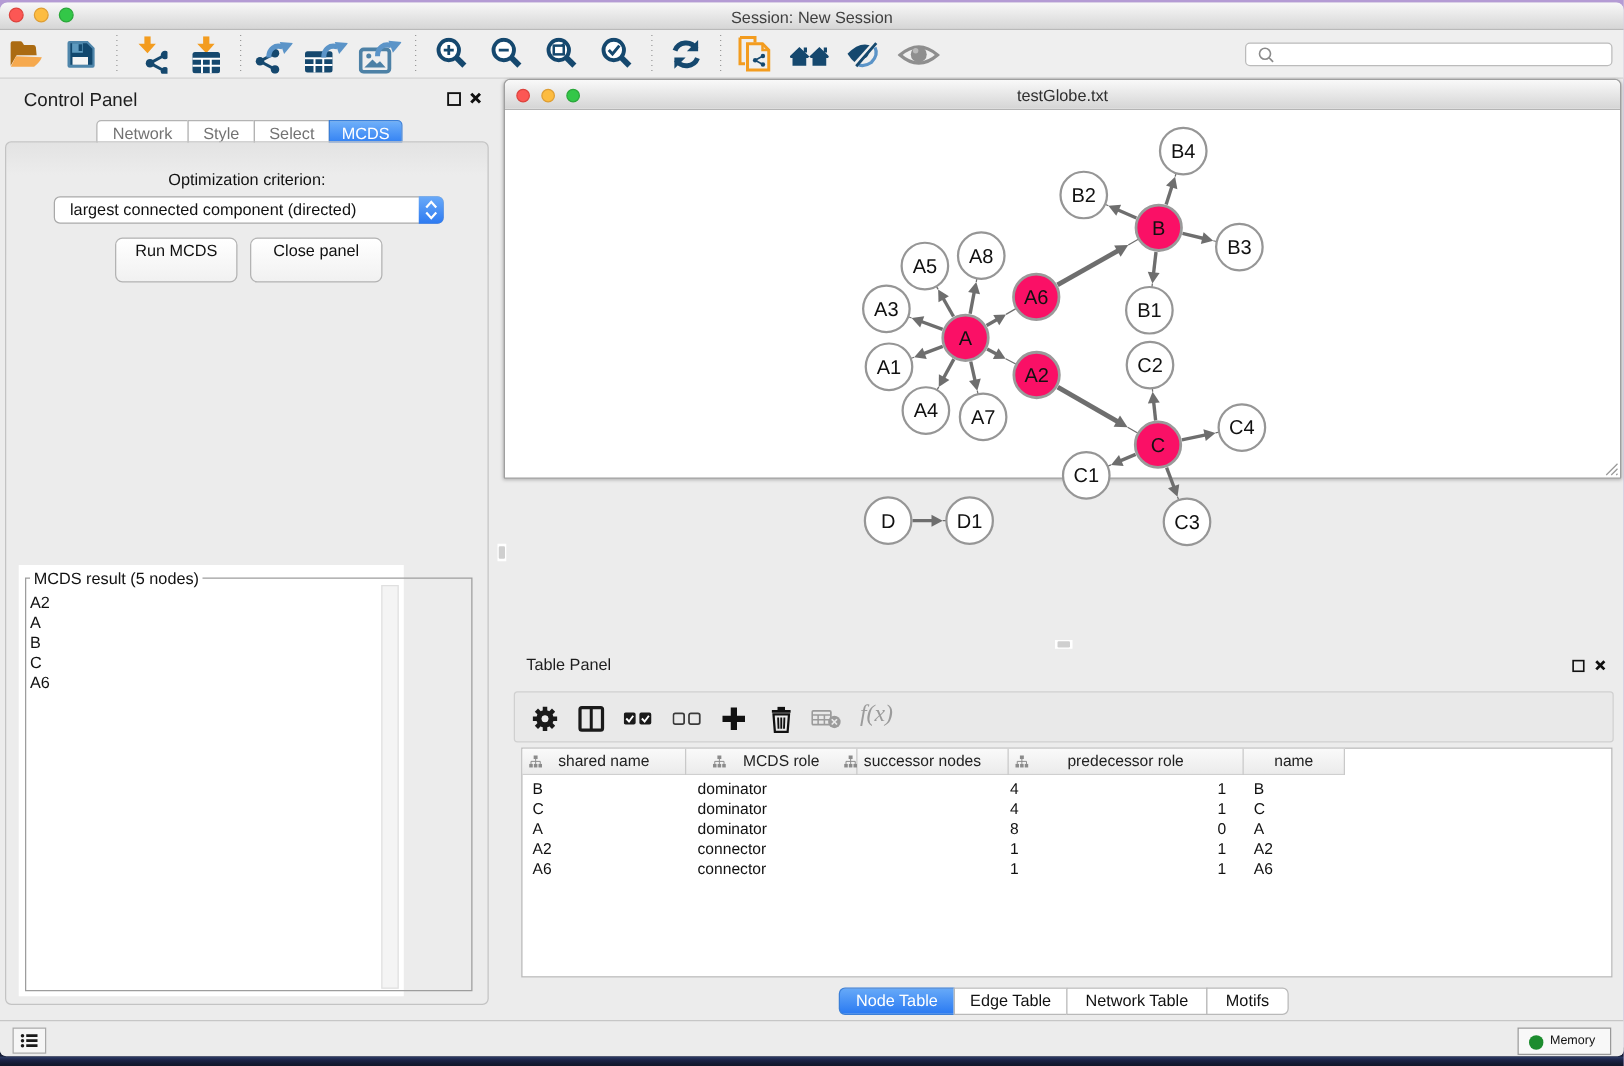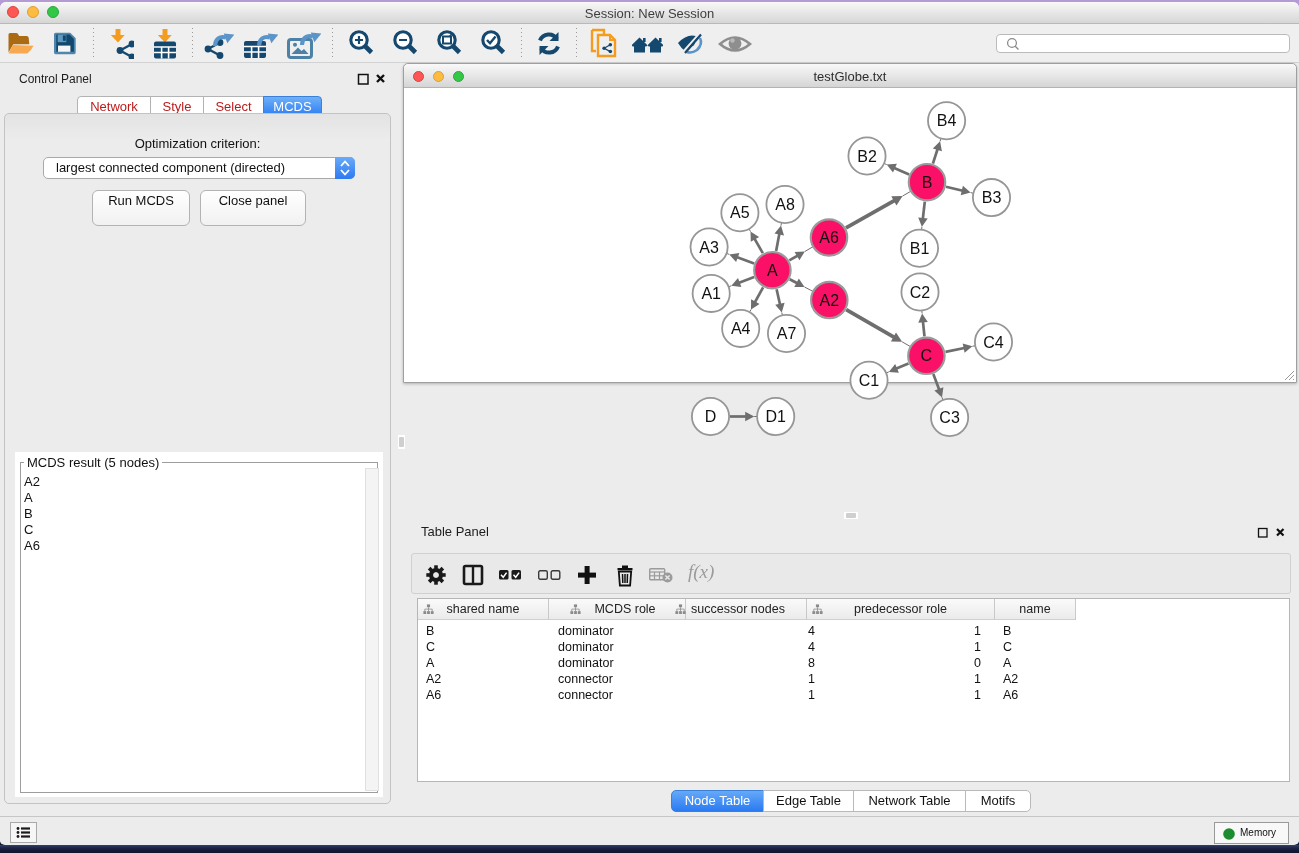--- a/index.html
+++ b/index.html
@@ -17,7 +17,7 @@
 .tbsep { position:absolute; top:4px; height:31px; width:1px; background-image:linear-gradient(#9a9a9a 30%, rgba(0,0,0,0) 0%); background-size:1px 4px; }
 #search { position:absolute; left:996px; top:10px; width:294px; height:19px; background:#fff; border:1px solid #bbb; border-radius:4px; }
 
-#cp-title { position:absolute; left:19px; top:70px; font-size:12px; color:#1d1d1d; }
+#cp-title { position:absolute; left:19px; top:70px; font-size:15px; color:#1d1d1d; }
 .winbtns { position:absolute; }
 #cptabs { position:absolute; left:77px; top:94px; height:21px; }
 .tab { position:absolute; top:0; height:21px; border:1px solid #b3b3b3; background:#fff; font-size:13px; color:#b91c1c; text-align:center; line-height:19px; }

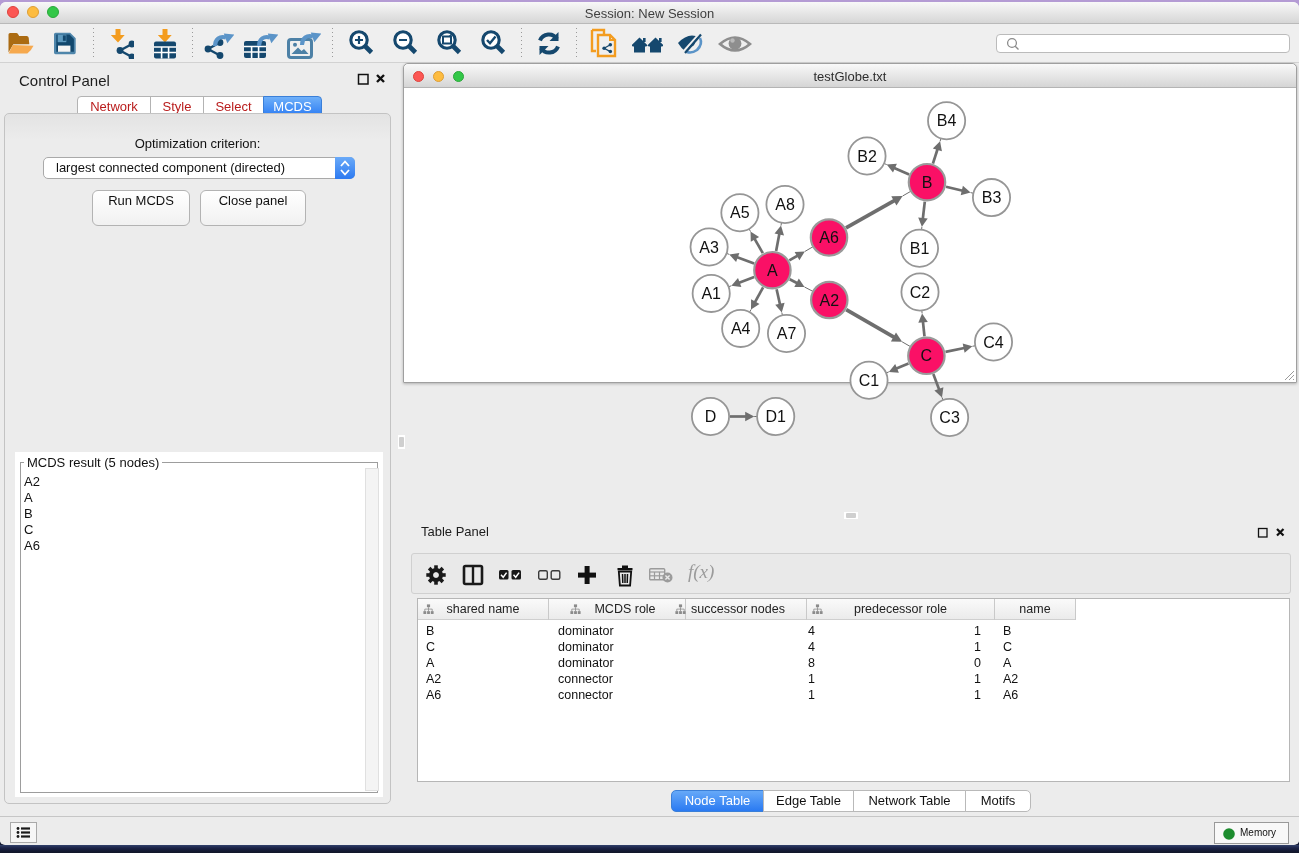--- a/index.html
+++ b/index.html
@@ -20,7 +20,7 @@
 #cp-title { position:absolute; left:19px; top:70px; font-size:15px; color:#1d1d1d; }
 .winbtns { position:absolute; }
 #cptabs { position:absolute; left:77px; top:94px; height:21px; }
-.tab { position:absolute; top:0; height:21px; border:1px solid #b3b3b3; background:#fff; font-size:13px; color:#b91c1c; text-align:center; line-height:19px; }
+.tab { position:absolute; top:0; height:21px; border:1px solid #b3b3b3; background:#fff; font-size:13px; color:#737373; text-align:center; line-height:19px; }
 .tab.sel { background:linear-gradient(#6fb0f9,#2c7cf3); color:#fff; border-color:#3a7fd8; }
 #cpbox { position:absolute; left:4px; top:111px; width:387px; height:691px; border:1px solid #c3c3c3; border-radius:5px; background:linear-gradient(#e3e3e3, #ececec 26px); }
 #optlabel { position:absolute; left:0; top:134px; width:395px; text-align:center; font-size:13px; color:#111; }

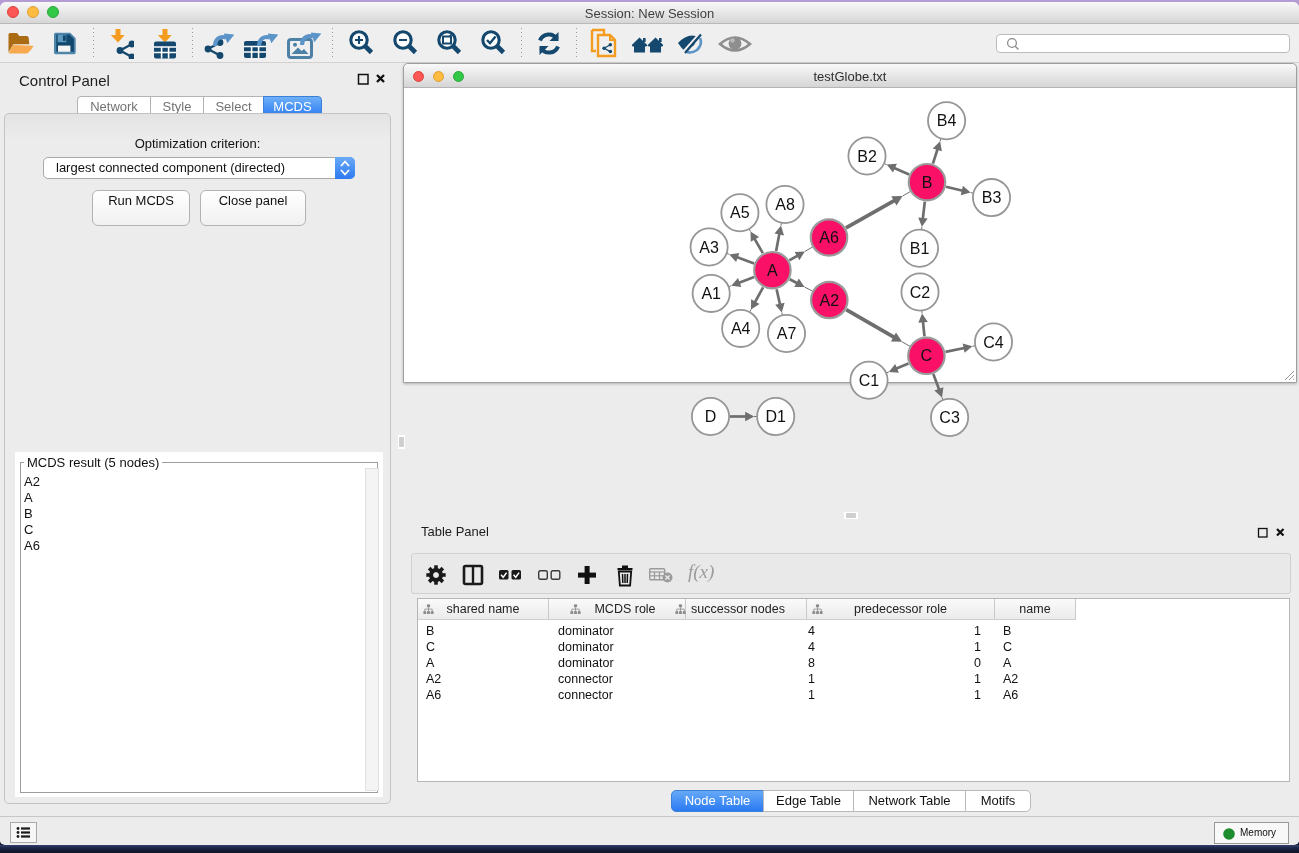--- a/index.html
+++ b/index.html
@@ -27,7 +27,7 @@
 #combo { position:absolute; left:43px; top:155px; width:312px; height:22px; background:#fff; border:1px solid #a9a9a9; border-radius:5px; font-size:13px; color:#111; line-height:20px; padding-left:12px; }
 #combo .step { position:absolute; right:-1px; top:-1px; width:20px; height:22px; border-radius:0 5px 5px 0; background:linear-gradient(#6aaaf8,#2d7af1); }
 .btn { position:absolute; height:36px; background:linear-gradient(#ffffff,#f1f1f1); border:1px solid #b3b3b3; border-radius:6px; font-size:13px; color:#111; text-align:center; line-height:20px; }
-#mcdsbox { position:absolute; left:15px; top:450px; width:368px; height:345px; background:#fff; }
+#mcdsbox { position:absolute; left:15px; top:450px; width:308px; height:345px; background:#fff; }
 #mcdsborder { position:absolute; left:5px; top:10px; width:358px; height:331px; border:1px solid #9d9d9d; }
 #mcdstitle { position:absolute; left:9px; top:3px; background:#fff; padding:0 3px; font-size:13px; color:#111; }
 #mcdslist { position:absolute; left:9px; top:22px; font-size:13px; color:#111; line-height:16px; }

